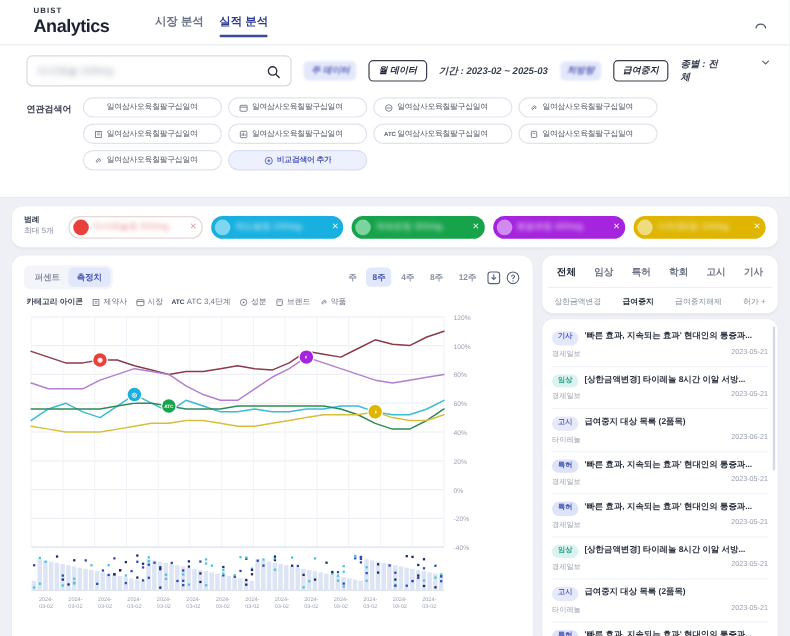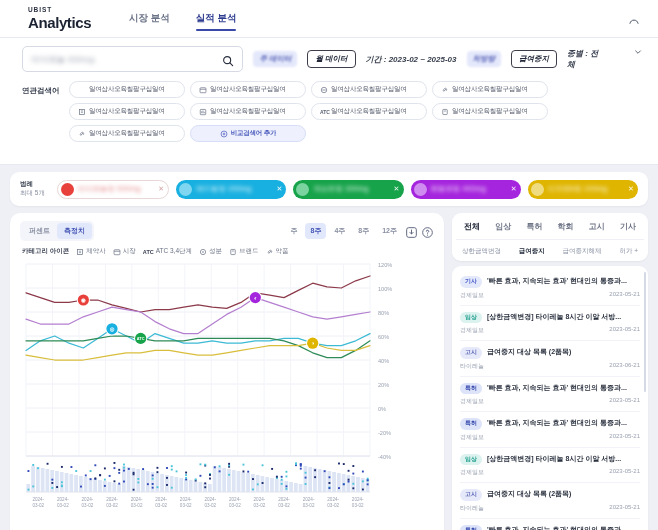--- a/index.html
+++ b/index.html
@@ -27,7 +27,7 @@
     font-size: 15px; font-weight: 700; color: #1b2232; letter-spacing: -.4px;
     margin-top: 1px;
   }
-  .nav { display: flex; gap: 26px; align-items: center; height: 100%; }
+  .nav { display: flex; gap: 13px; align-items: center; height: 100%; }
   .nav-item {
     font-size: 9.5px; font-weight: 700; color: #6a7287;
     height: 100%; display: flex; align-items: center; position: relative;

